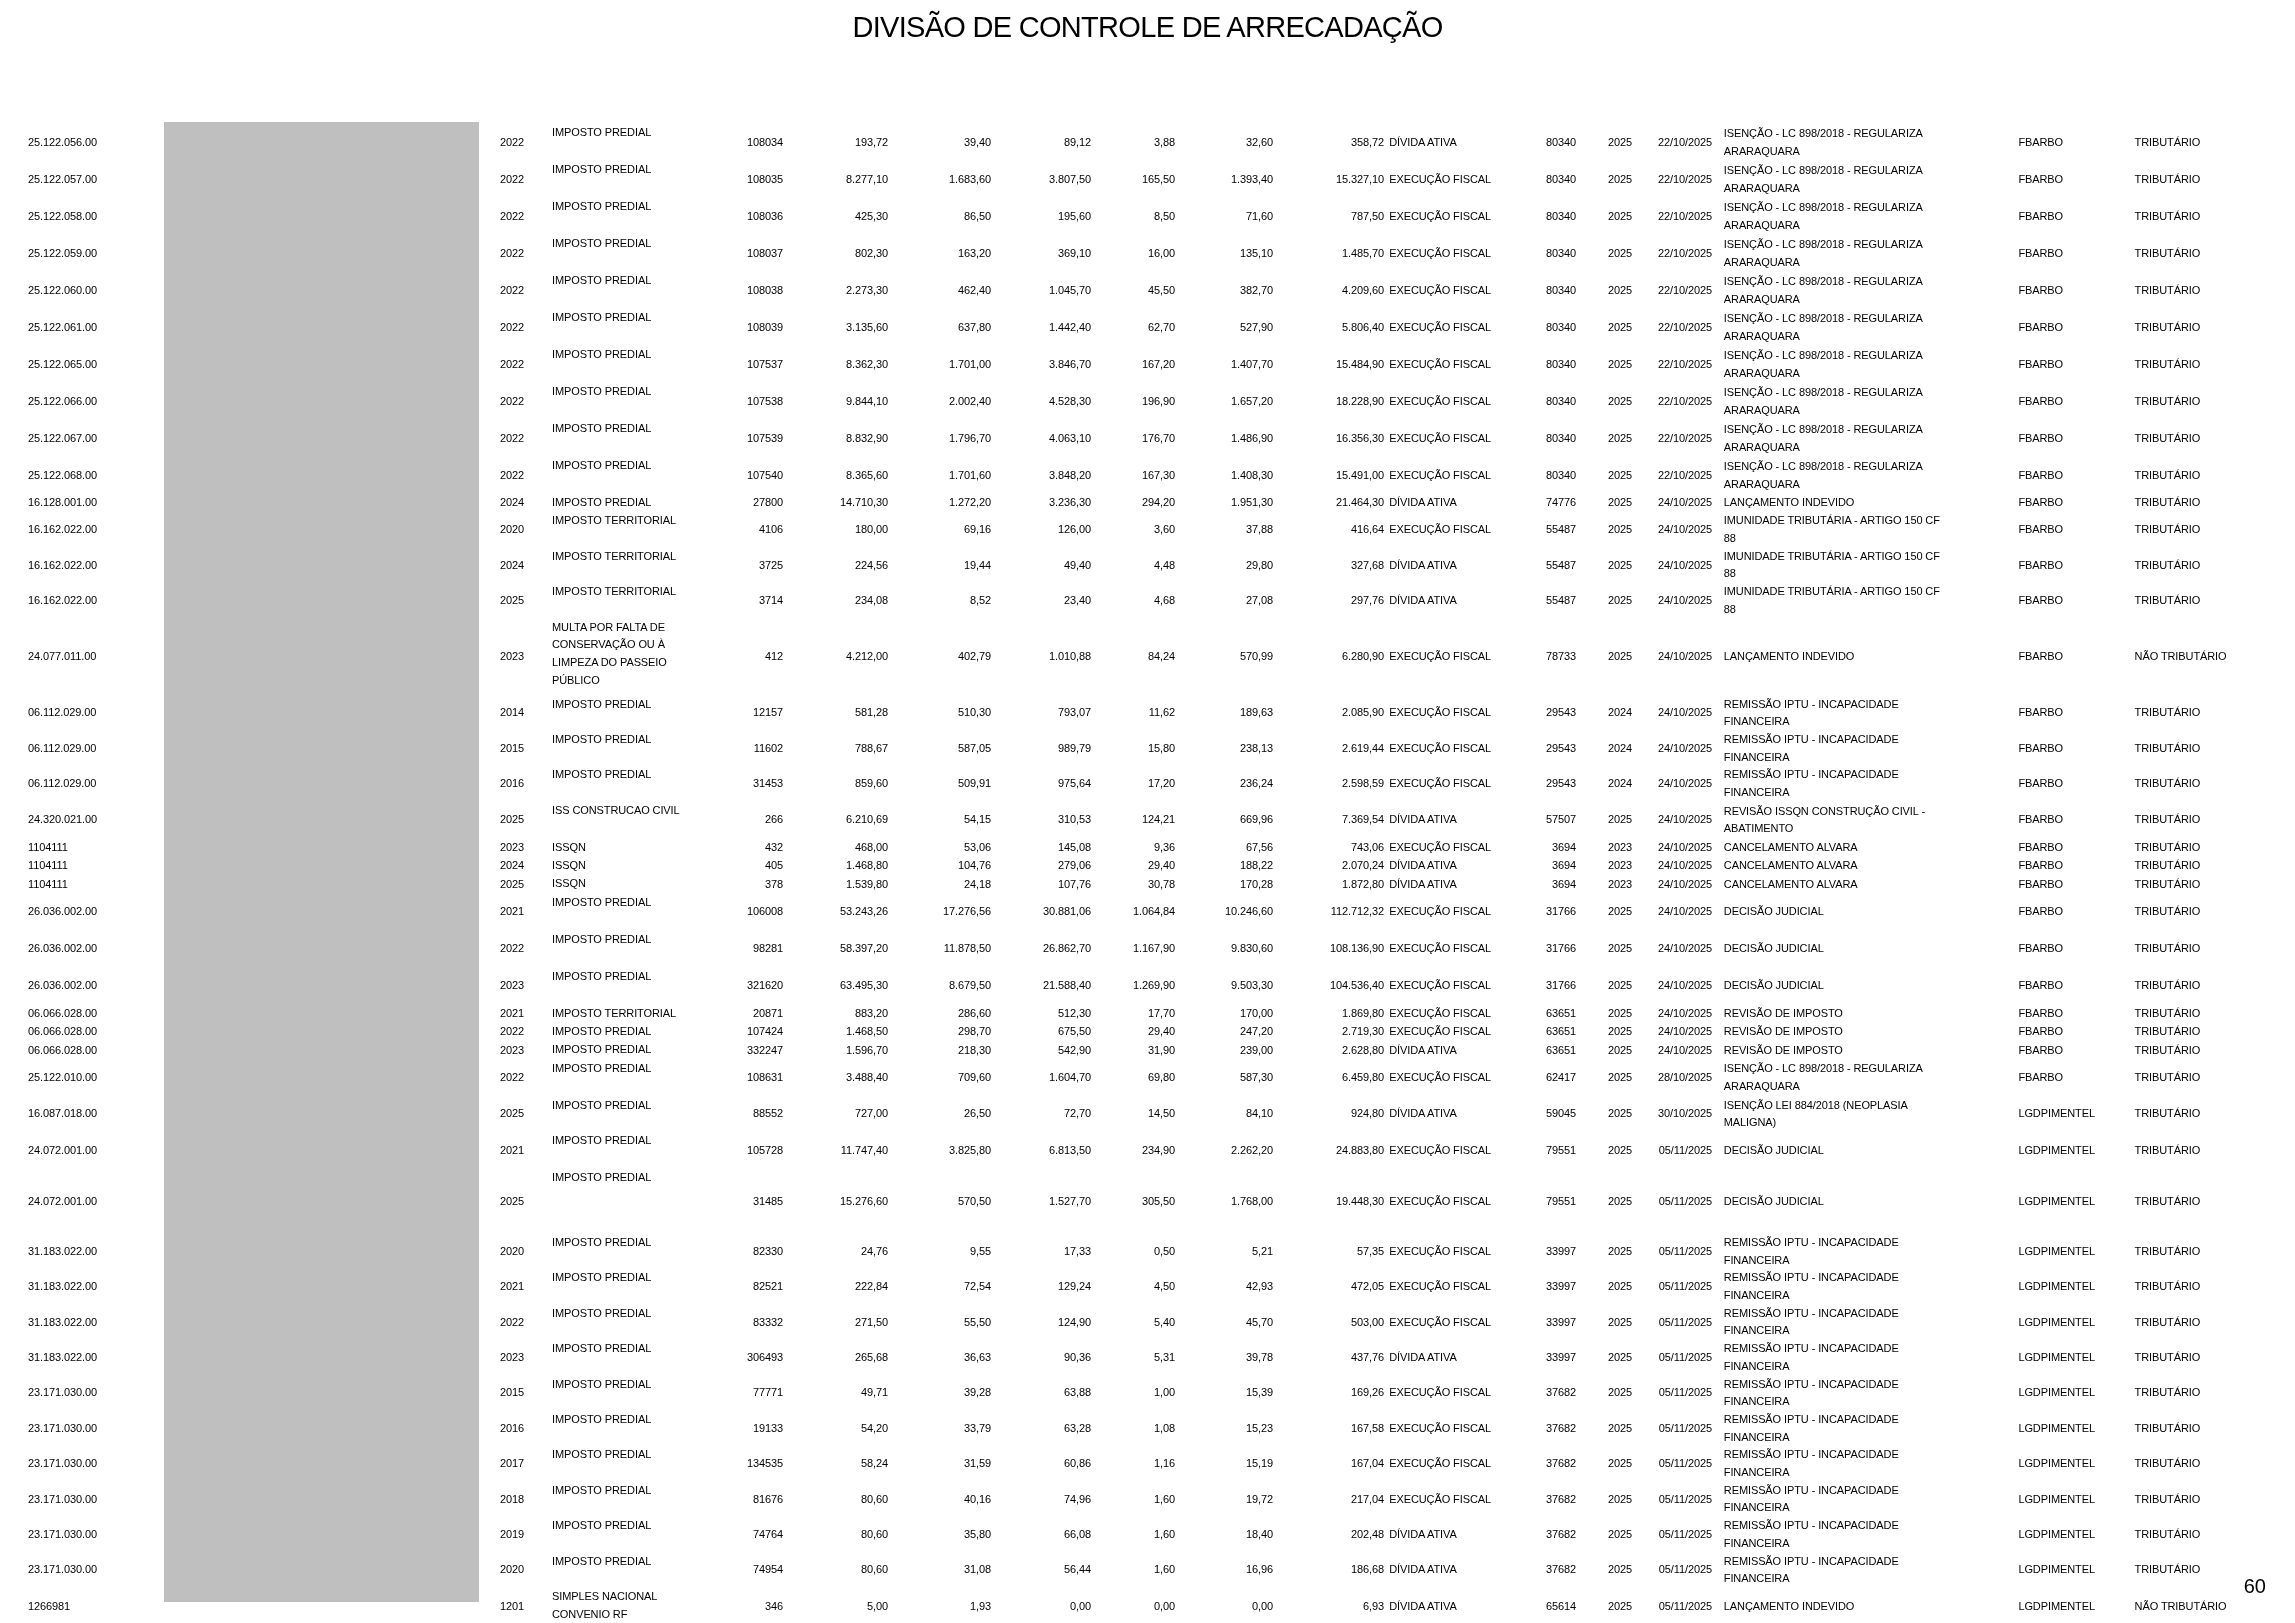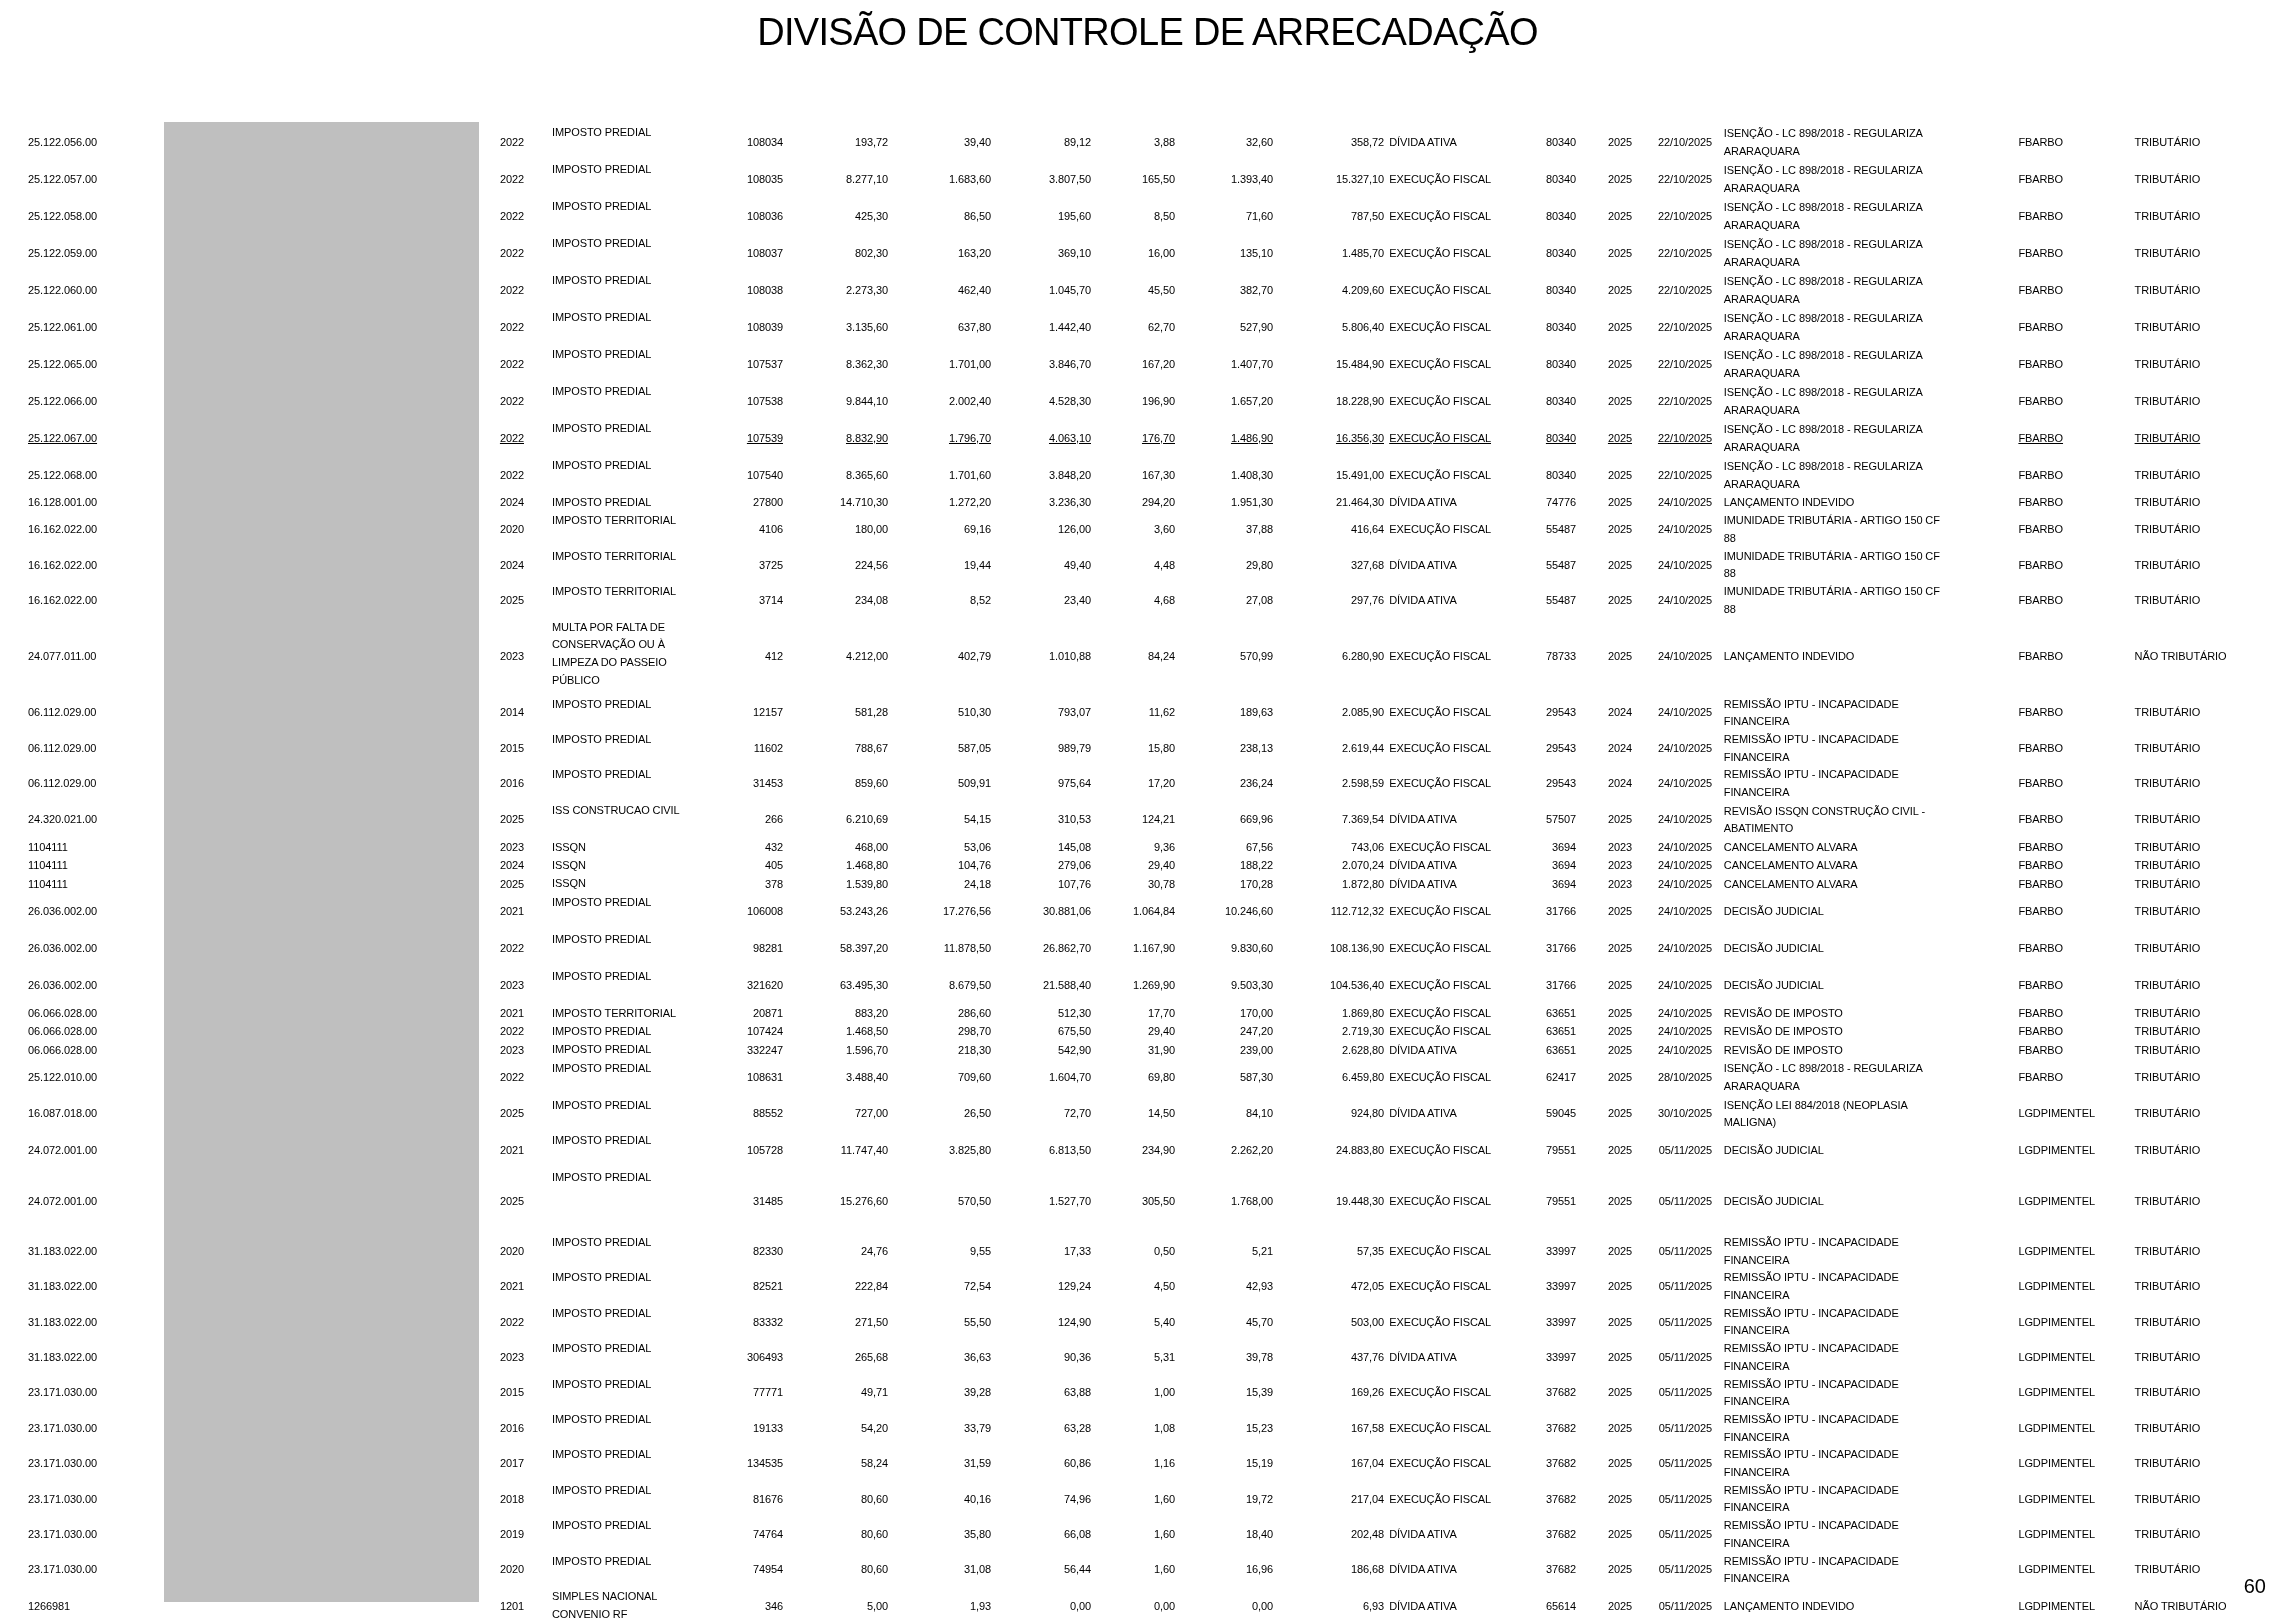--- a/index.html
+++ b/index.html
@@ -9,7 +9,7 @@
     font-family:"Liberation Sans",sans-serif;
   }
   .titles{position:absolute;top:10.5px;left:0;width:2295px;text-align:center}
-  .title{font-size:38px;letter-spacing:-0.7px;white-space:nowrap}
+  .title{font-size:29px;letter-spacing:-0.7px;white-space:nowrap}
   .subtitle{font-size:22px;margin-top:6.5px;letter-spacing:-0.3px;white-space:nowrap}
 
   .gray-col{position:absolute;left:164px;top:122px;width:315px;height:1480px;background:#bfbfbf}

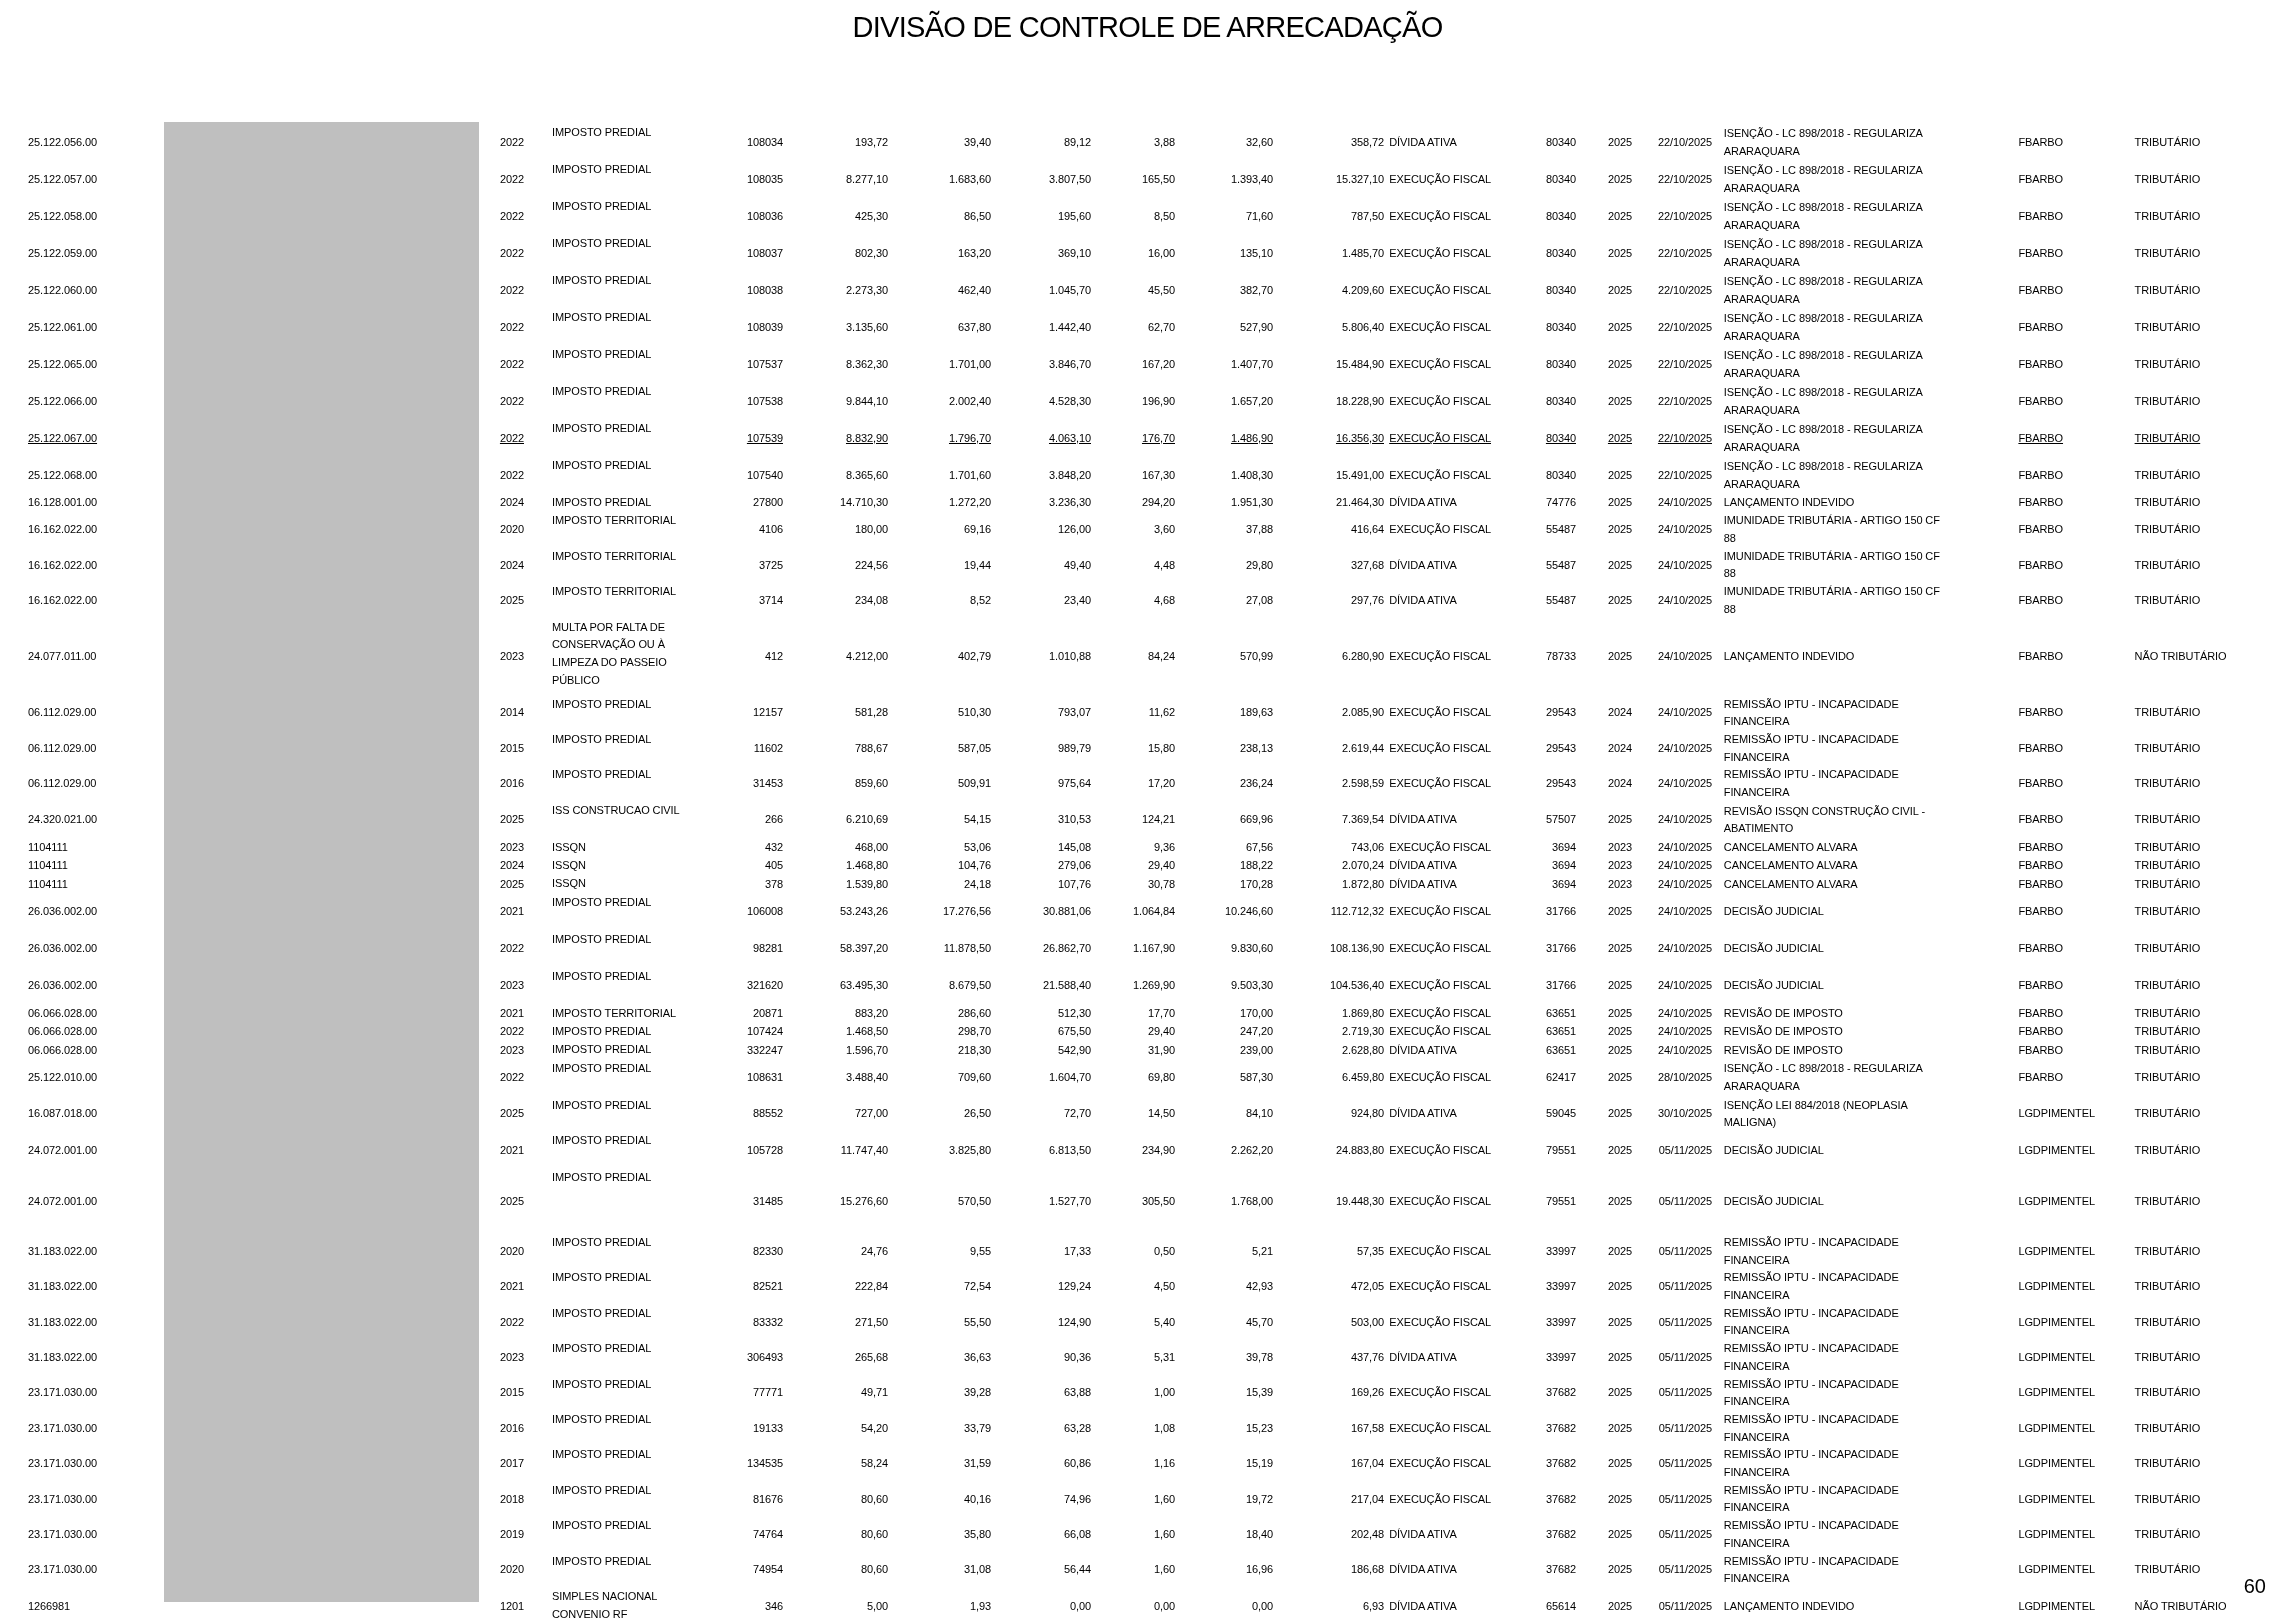--- a/index.html
+++ b/index.html
@@ -203,7 +203,7 @@
     <div class="c user">FBARBO</div>
     <div class="c type">TRIBUTÁRIO</div>
   </div>
-    <div class="row" style="min-height: 37px; text-decoration: underline;">
+    <div class="row" style="min-height: 37px;">
     <div class="c code">25.122.067.00</div>
     <div class="c"></div>
     <div class="c r">2022</div>

